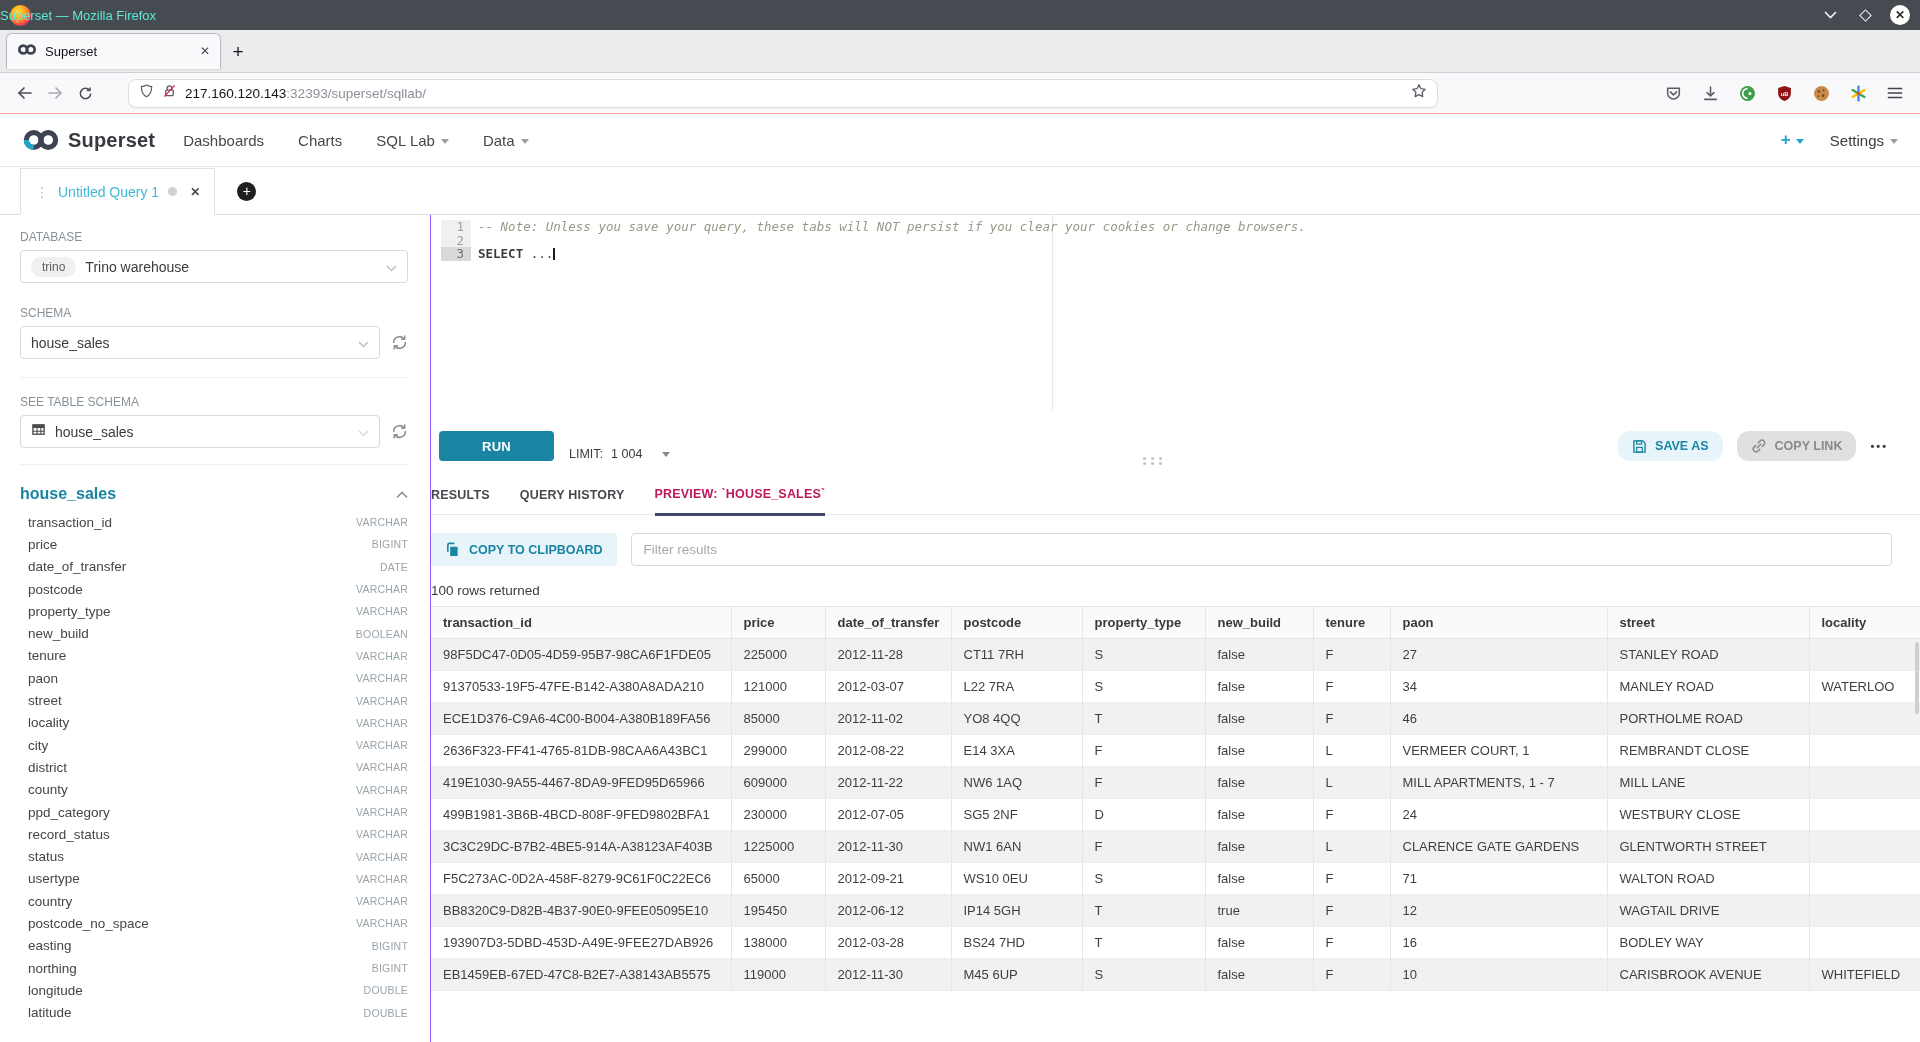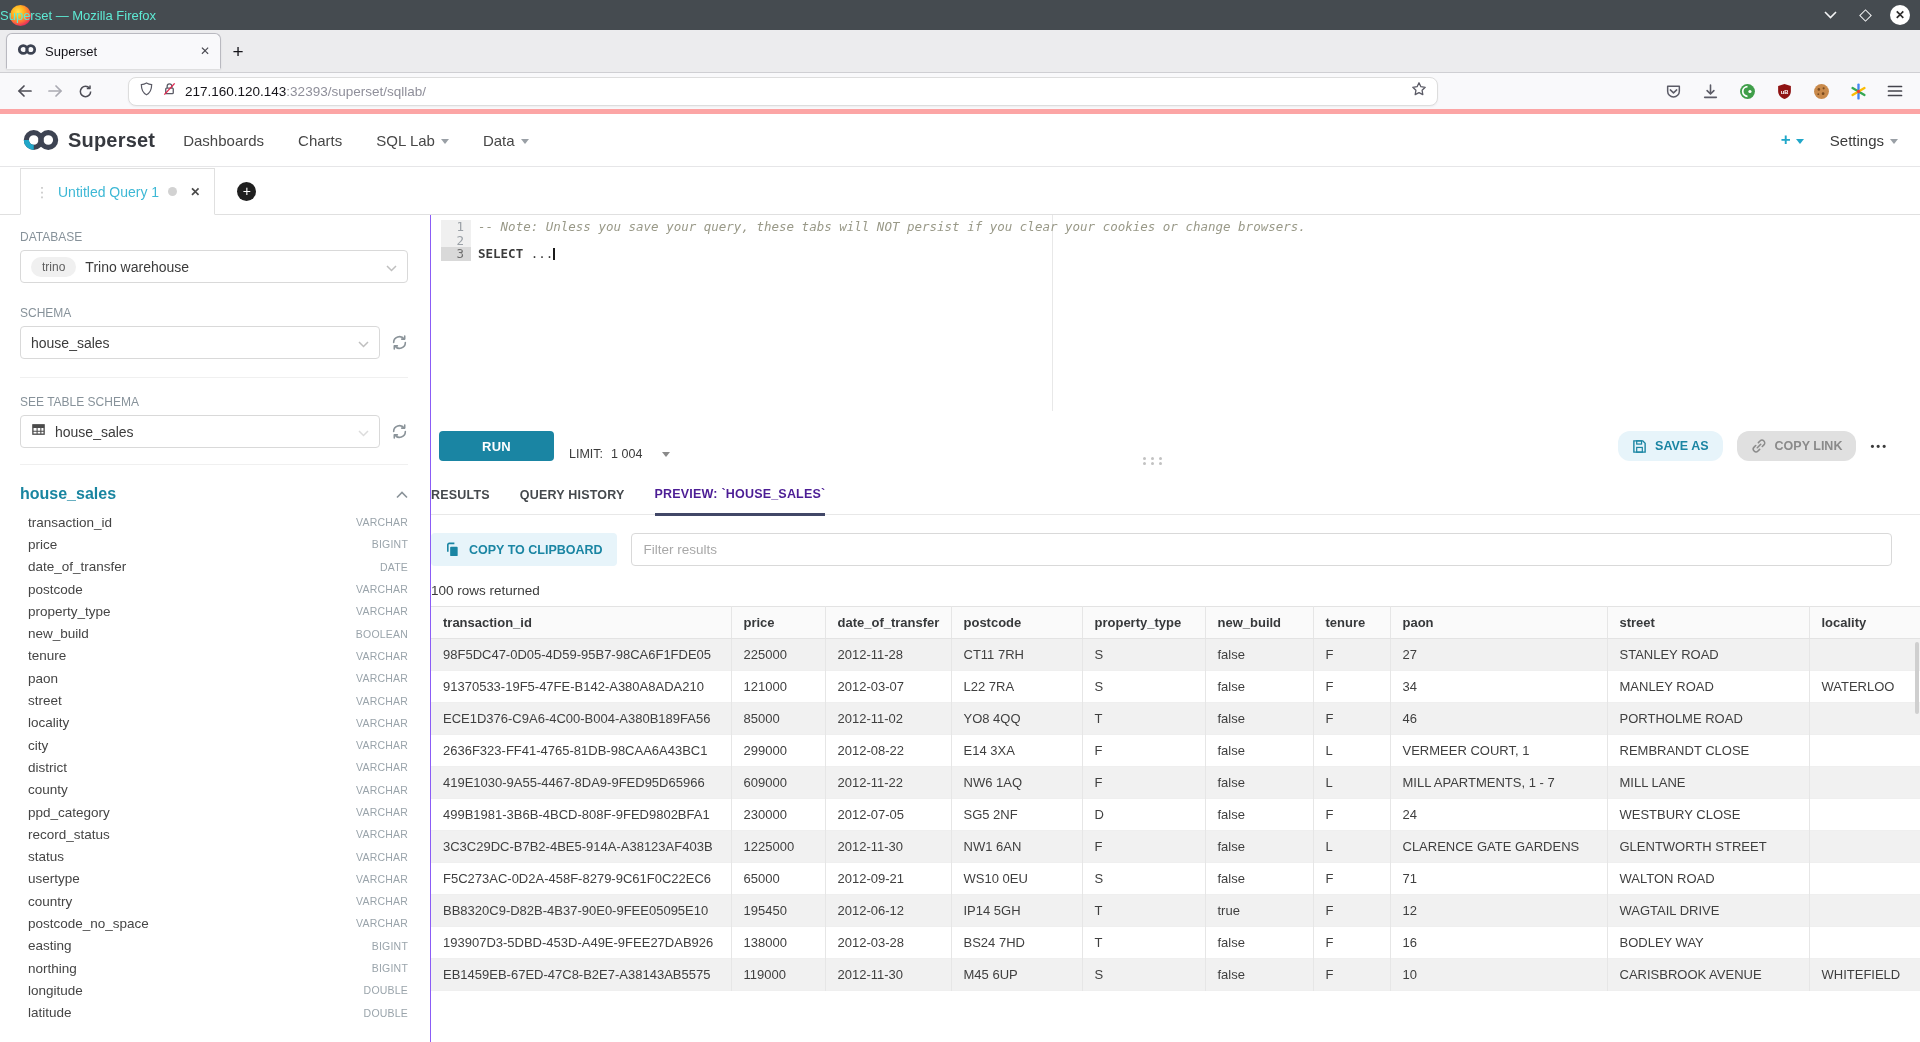--- a/index.html
+++ b/index.html
@@ -24,7 +24,7 @@
   .btab-close { color:#4a4a52; font-size:12px; }
   .newtab { width:34px; height:34px; display:flex; align-items:center; justify-content:center; font-size:19px; color:#15141a; margin-bottom:3px; }
 
-  .urlbar { height:41px; background:#f9f9fb; border-bottom:5px solid #fca5a5; display:flex; align-items:center; padding:0 10px; }
+  .urlbar { height:41px; background:#f9f9fb; border-bottom:1px solid #fca5a5; display:flex; align-items:center; padding:0 10px; }
   .nav-ic { width:30px; height:28px; display:flex; align-items:center; justify-content:center; }
   .urlbox { width:1310px; height:29px; background:#fff; border:1px solid #ddd; border-radius:8px; margin-left:28px;
     display:flex; align-items:center; padding:0 10px; gap:8px; box-shadow:0 1px 2px rgba(0,0,0,.05); }

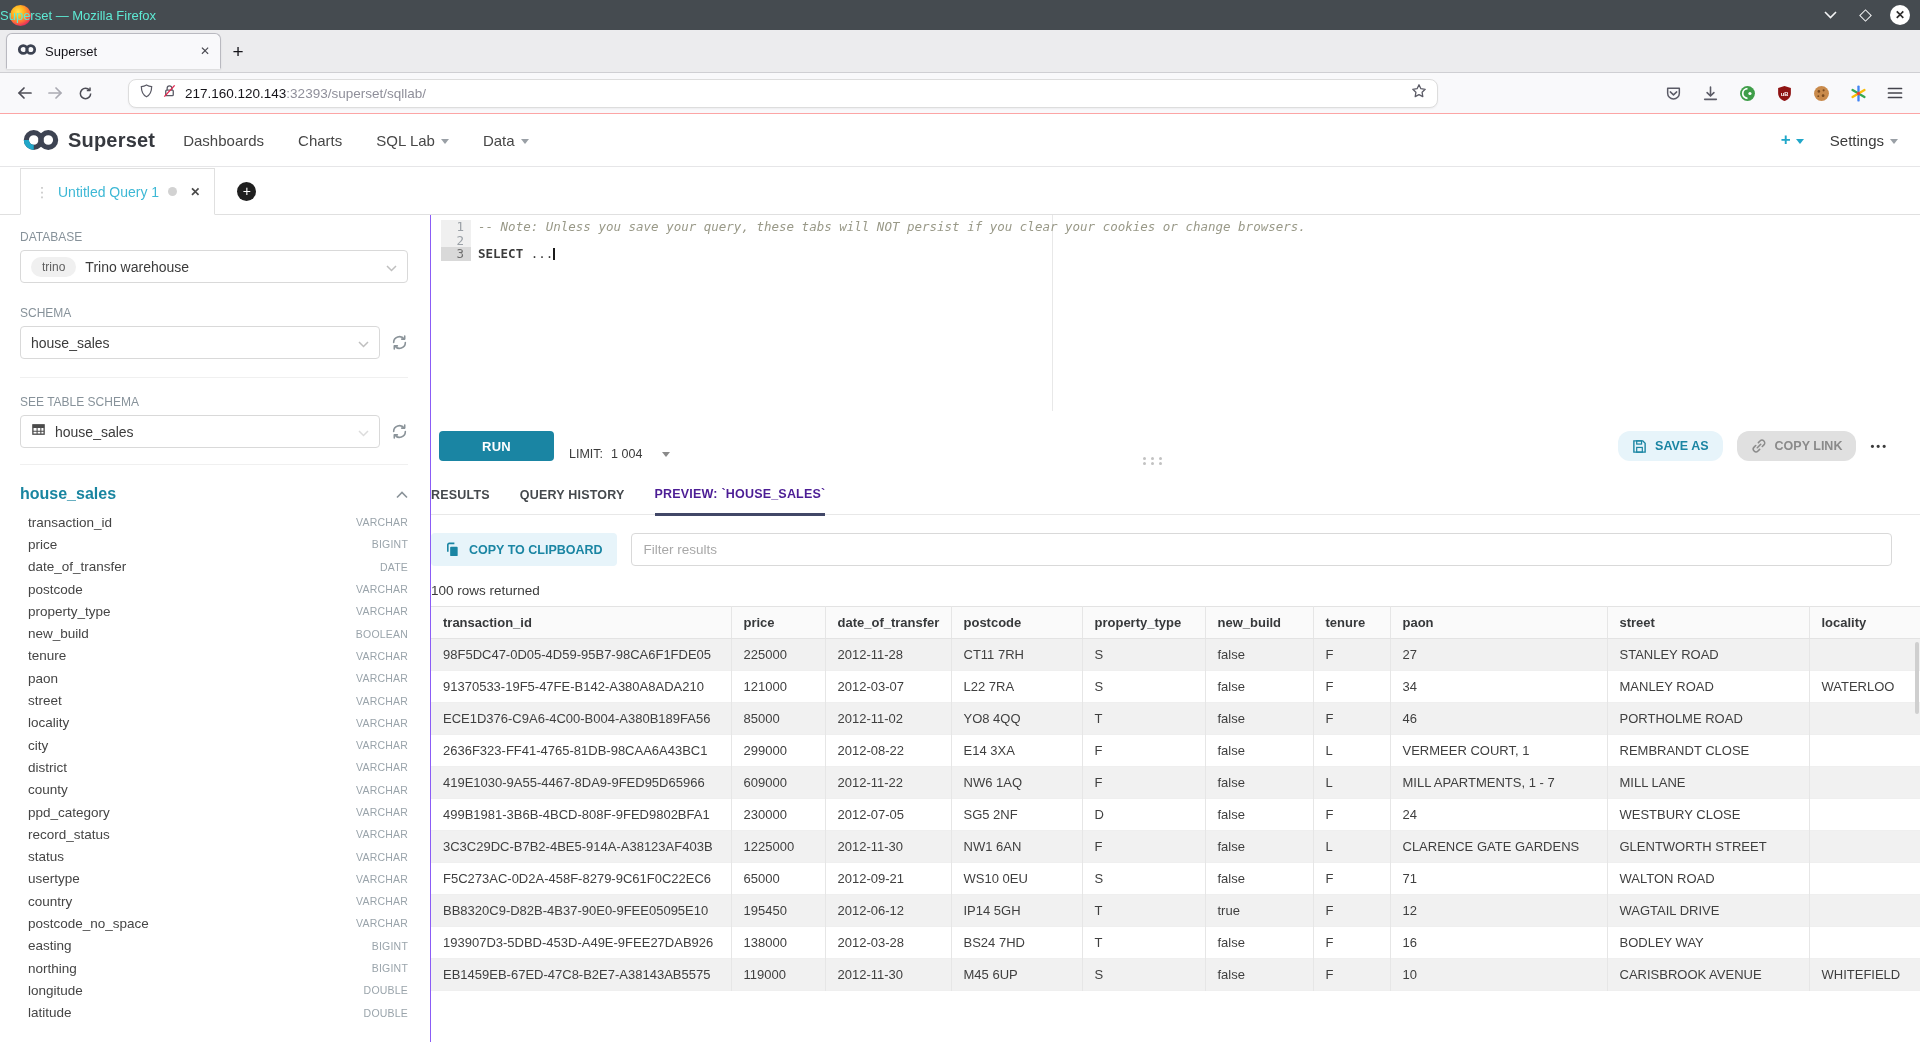--- a/index.html
+++ b/index.html
@@ -110,7 +110,7 @@
   
   .rtabs { margin-top:14px; height:40px; border-bottom:1px solid #e8e8e8; display:flex; align-items:flex-end; gap:30px; }
   .rtab { font-size:12.5px; font-weight:600; color:#45494d; padding-bottom:12px; letter-spacing:.2px; }
-  .rtab.active { border-bottom:3px solid #414767; margin-bottom:-2px; color:#4c1d95; }
+  .rtab.active { border-bottom:3px solid #414767; margin-bottom:-2px; color:#be185d; }
 
   
   .res-tools { margin-top:18px; display:flex; align-items:center; }

